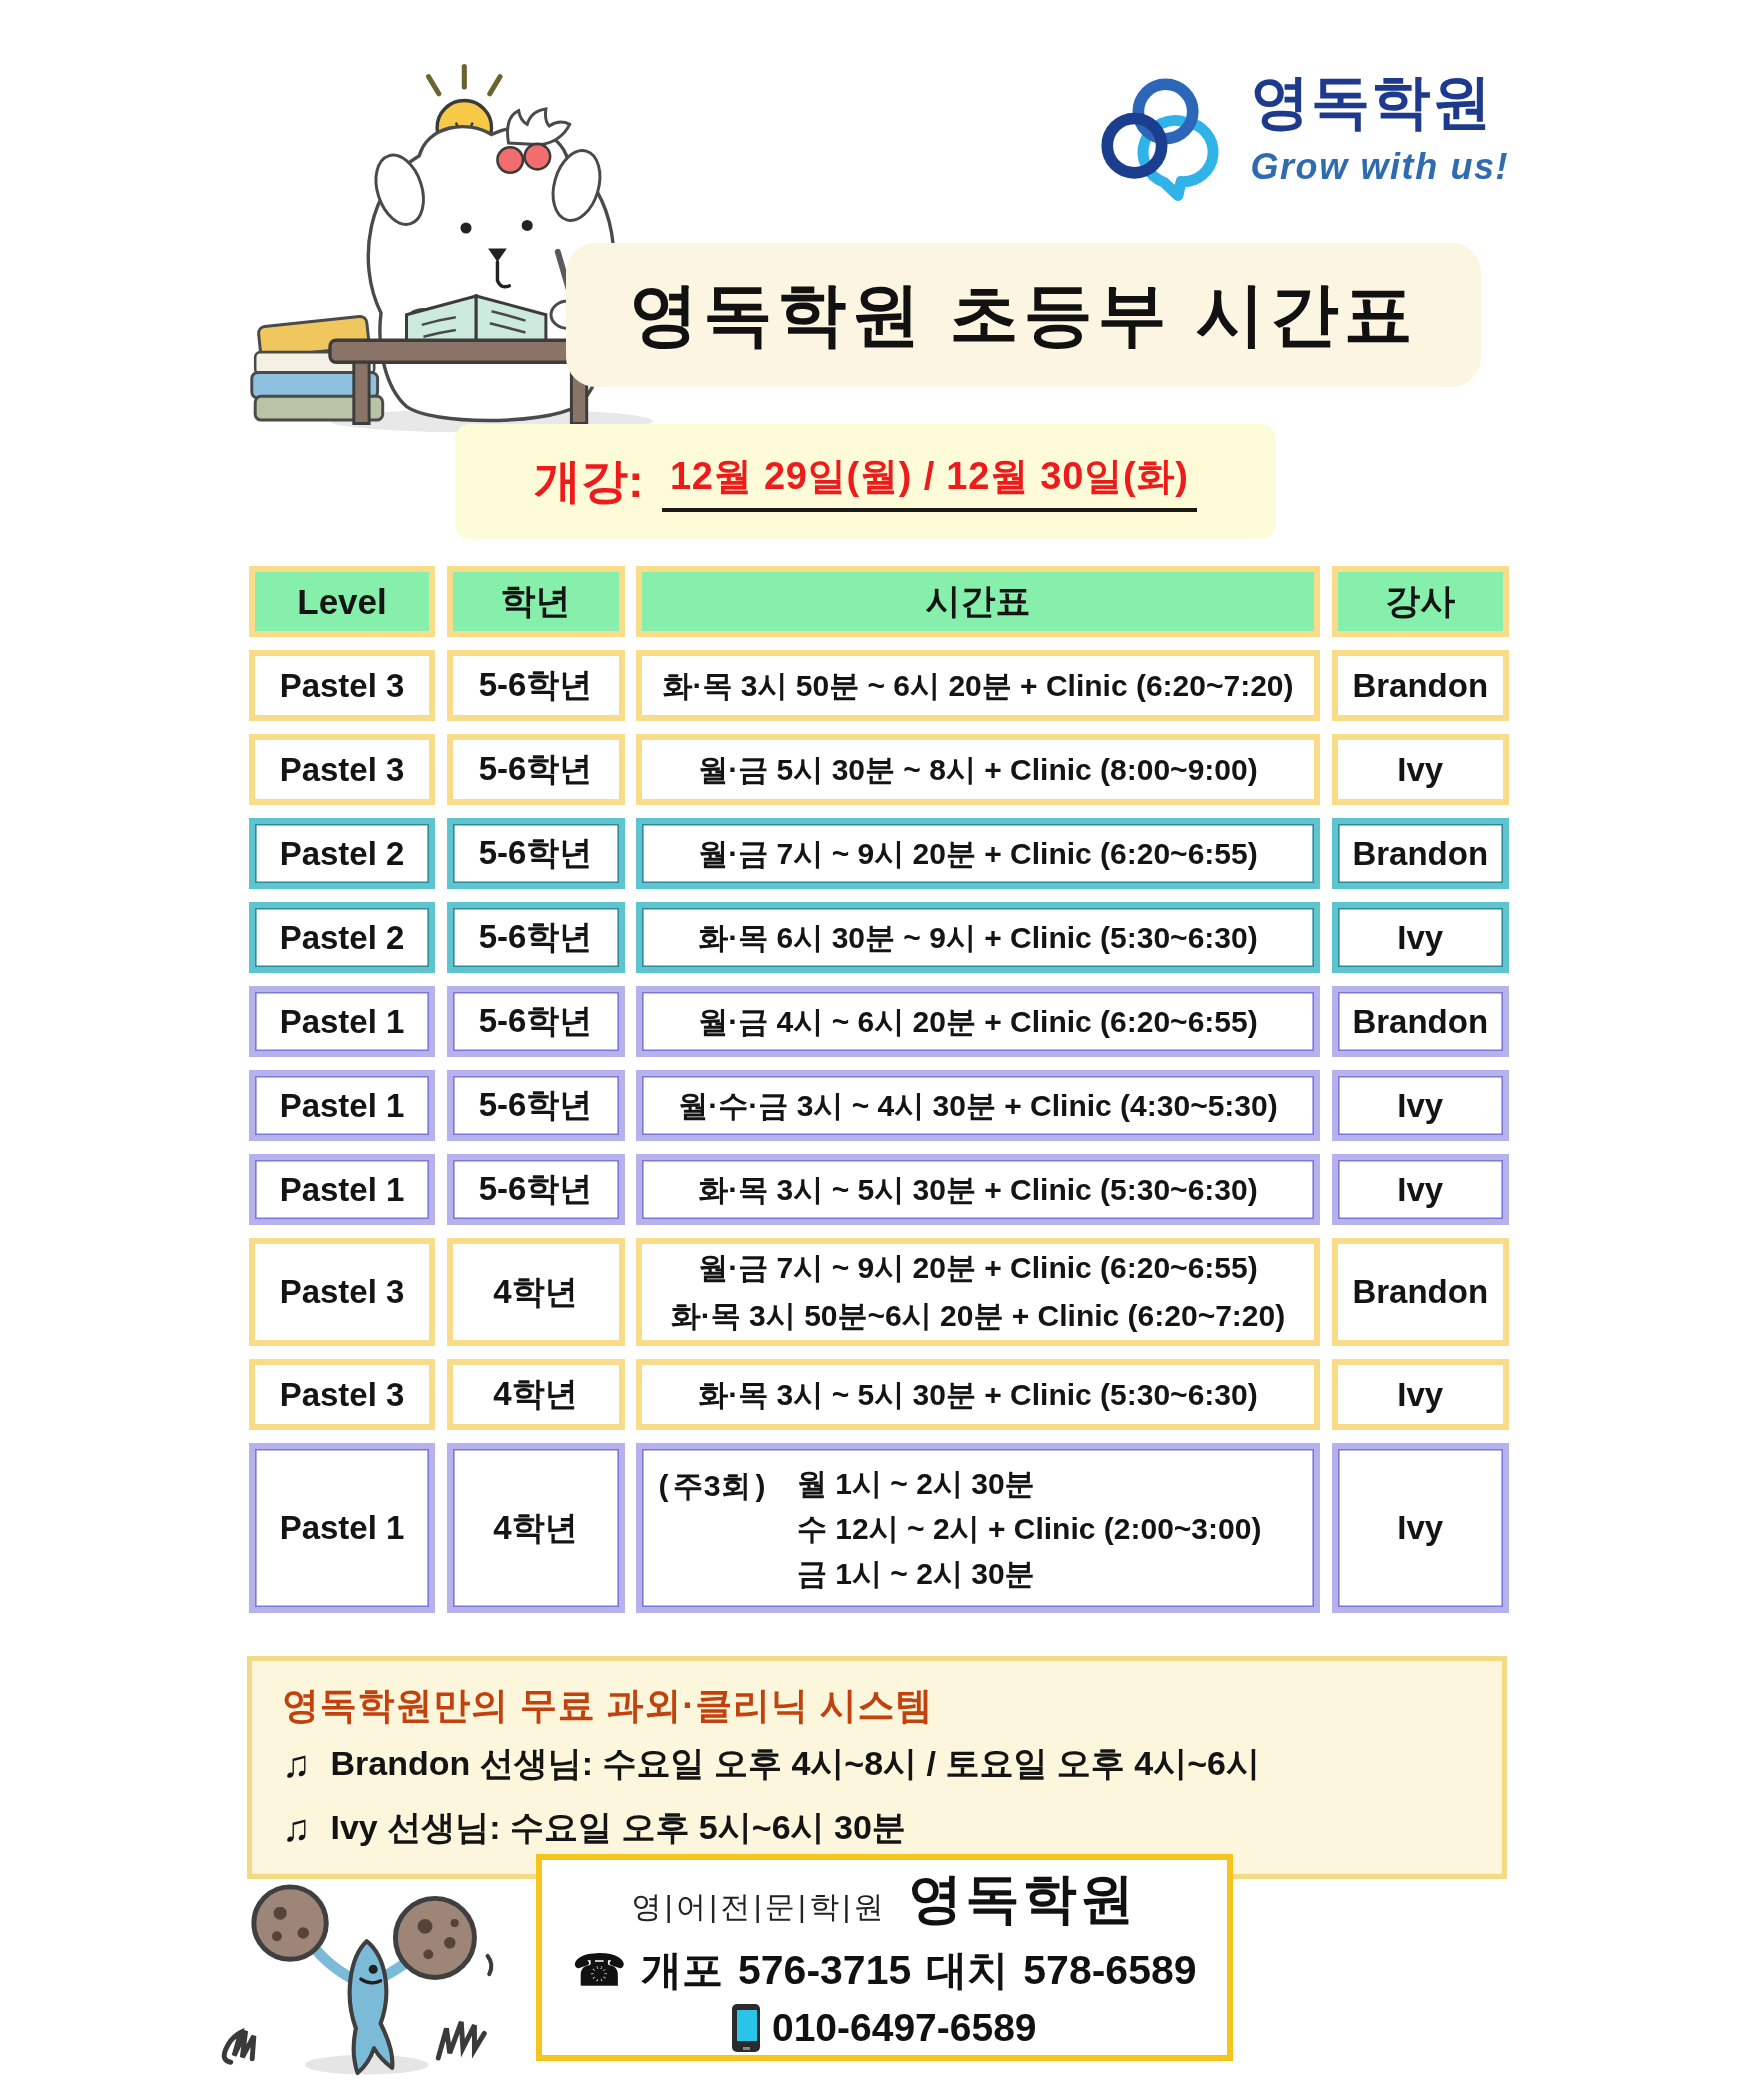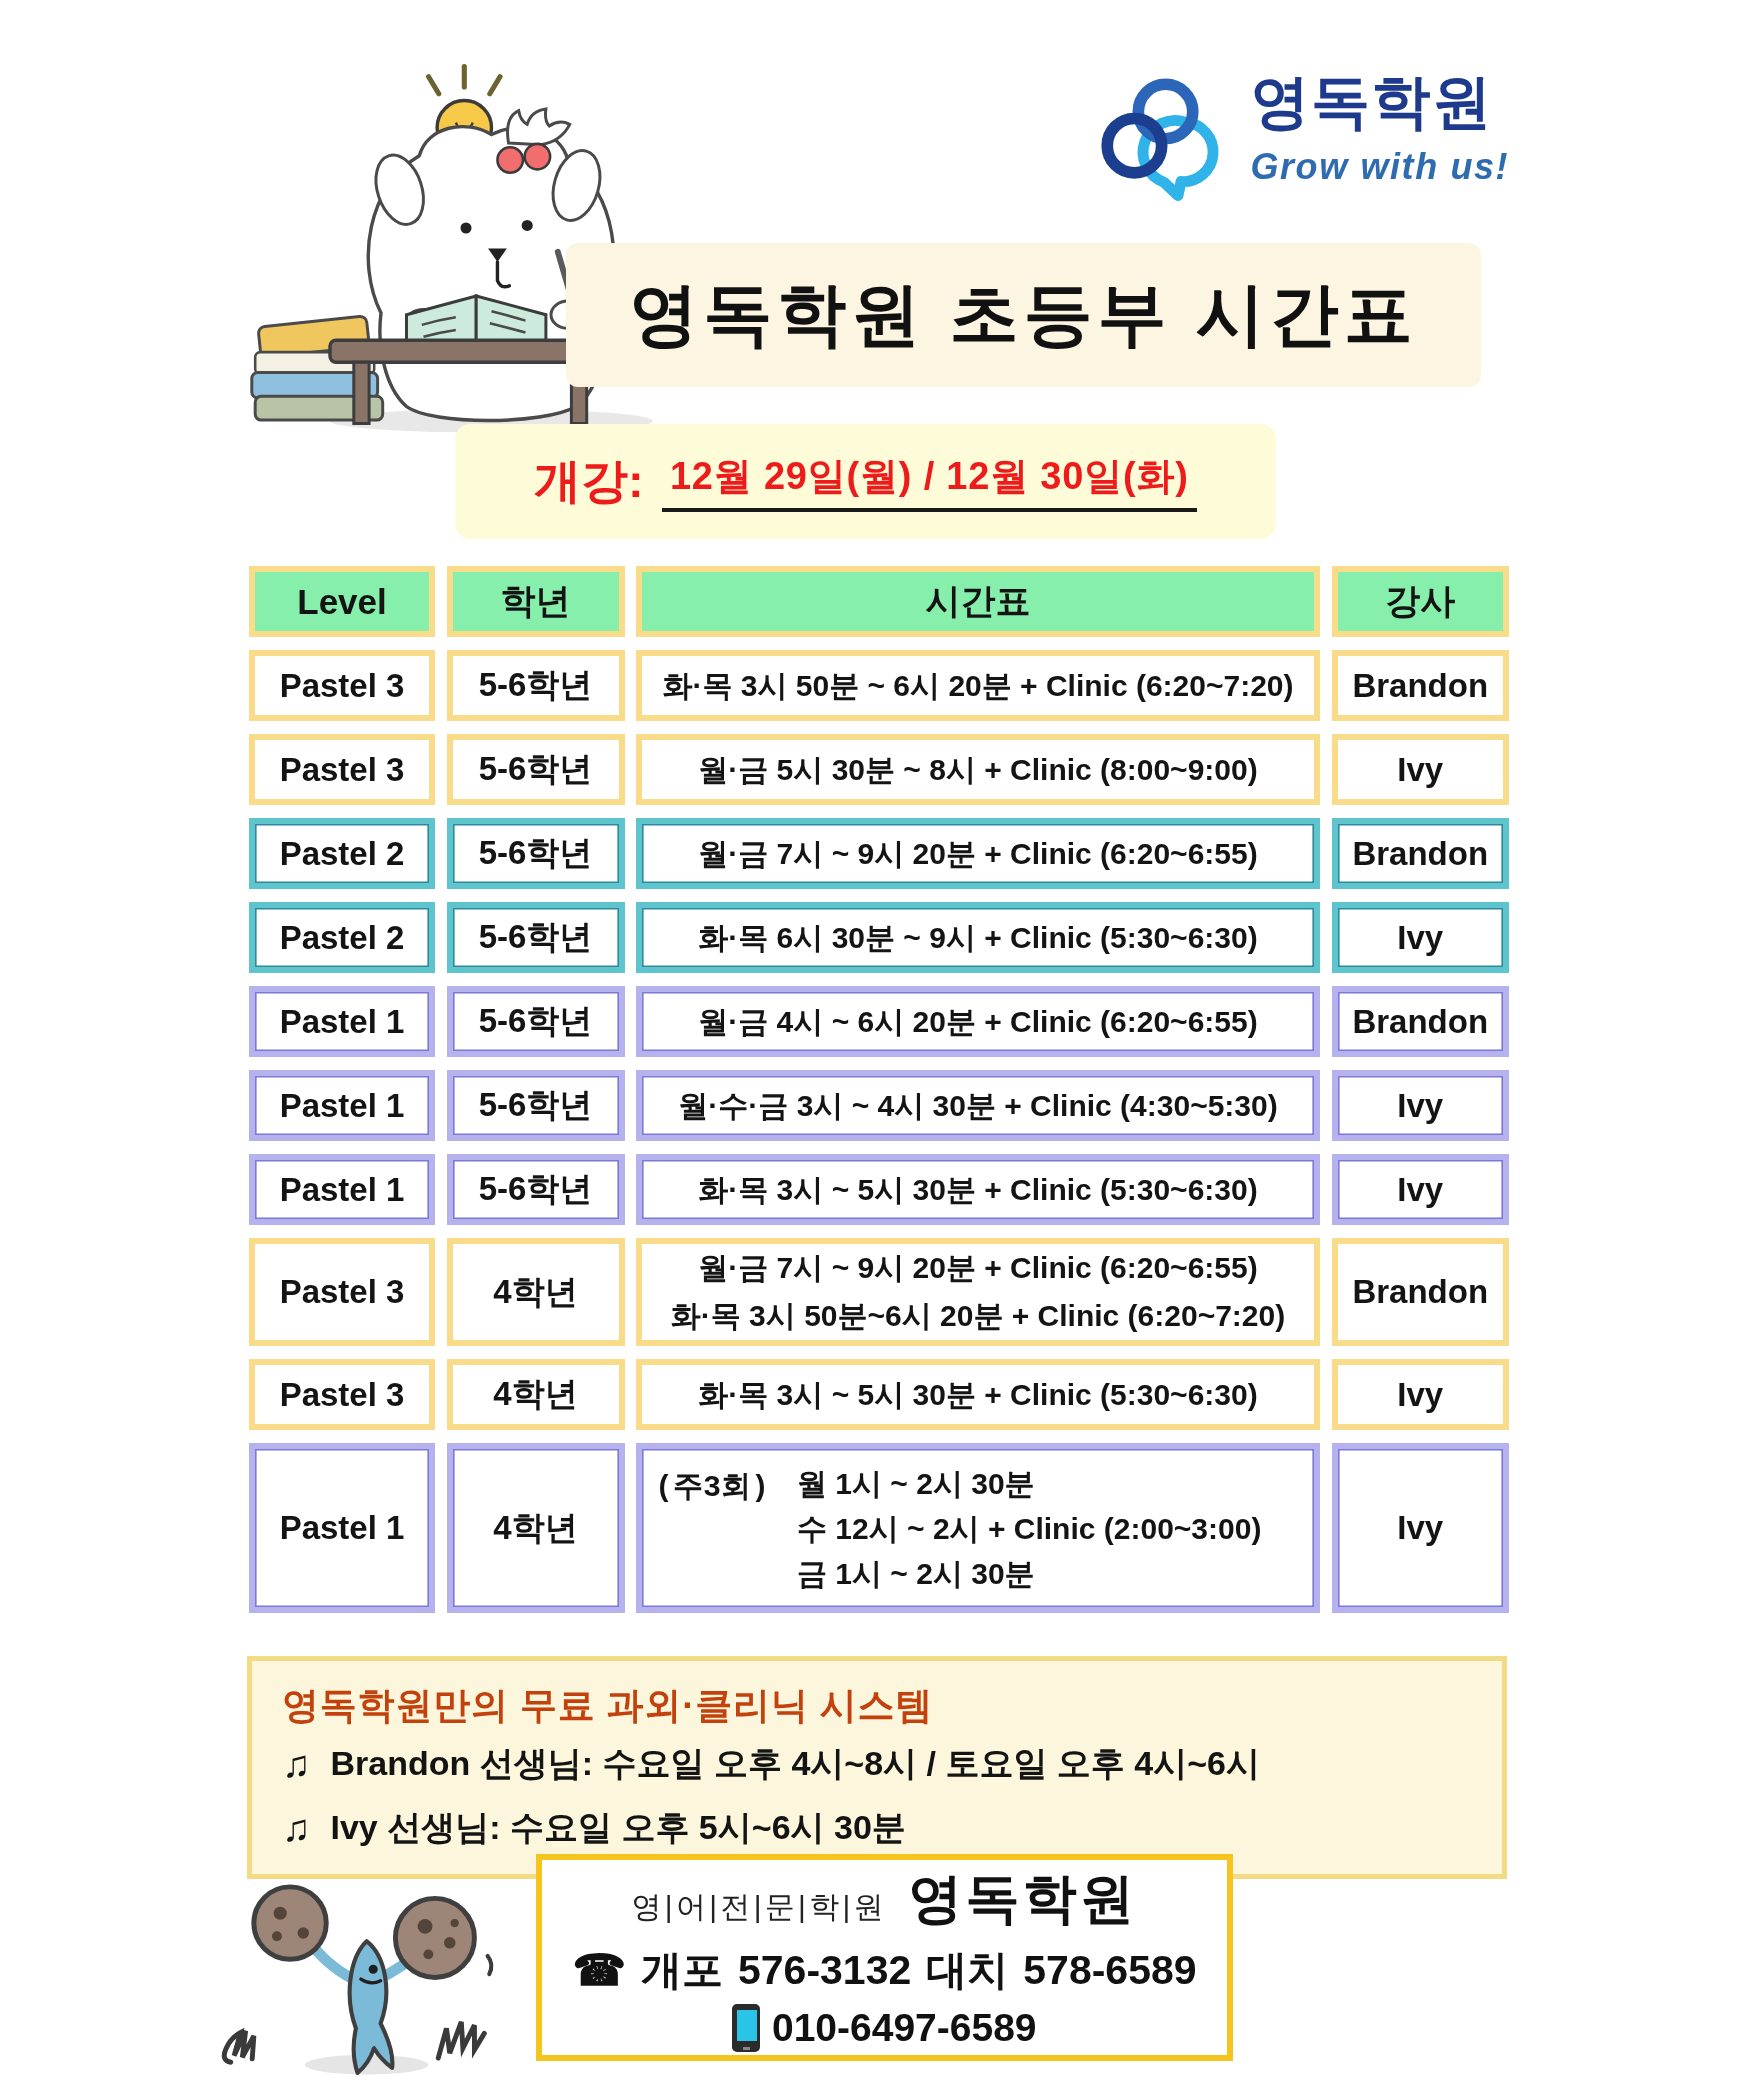--- a/index.html
+++ b/index.html
@@ -15,7 +15,7 @@
   .logo-tagline{font-size:36px;font-style:italic;font-weight:700;color:#2F6BB0;margin-top:11.5px;letter-spacing:1.6px;}
 
   
-  .title-box{position:absolute;left:566px;top:243px;width:915px;height:144px;background:#FBF5E1;border-radius:12px;display:flex;align-items:center;justify-content:center;}
+  .title-box{position:absolute;left:566px;top:243px;width:915px;height:144px;background:#FBF5E1;border-radius:30px;display:flex;align-items:center;justify-content:center;}
   .title-box .t{font-size:69px;font-weight:900;color:#111;letter-spacing:5px;}
   .opening-box{position:absolute;left:455px;top:424px;width:821px;height:115px;background:#FEFBD9;border-radius:15px;display:flex;align-items:center;justify-content:center;gap:18px;}
   .opening-label{font-size:47px;font-weight:800;color:#EE1B1B;}

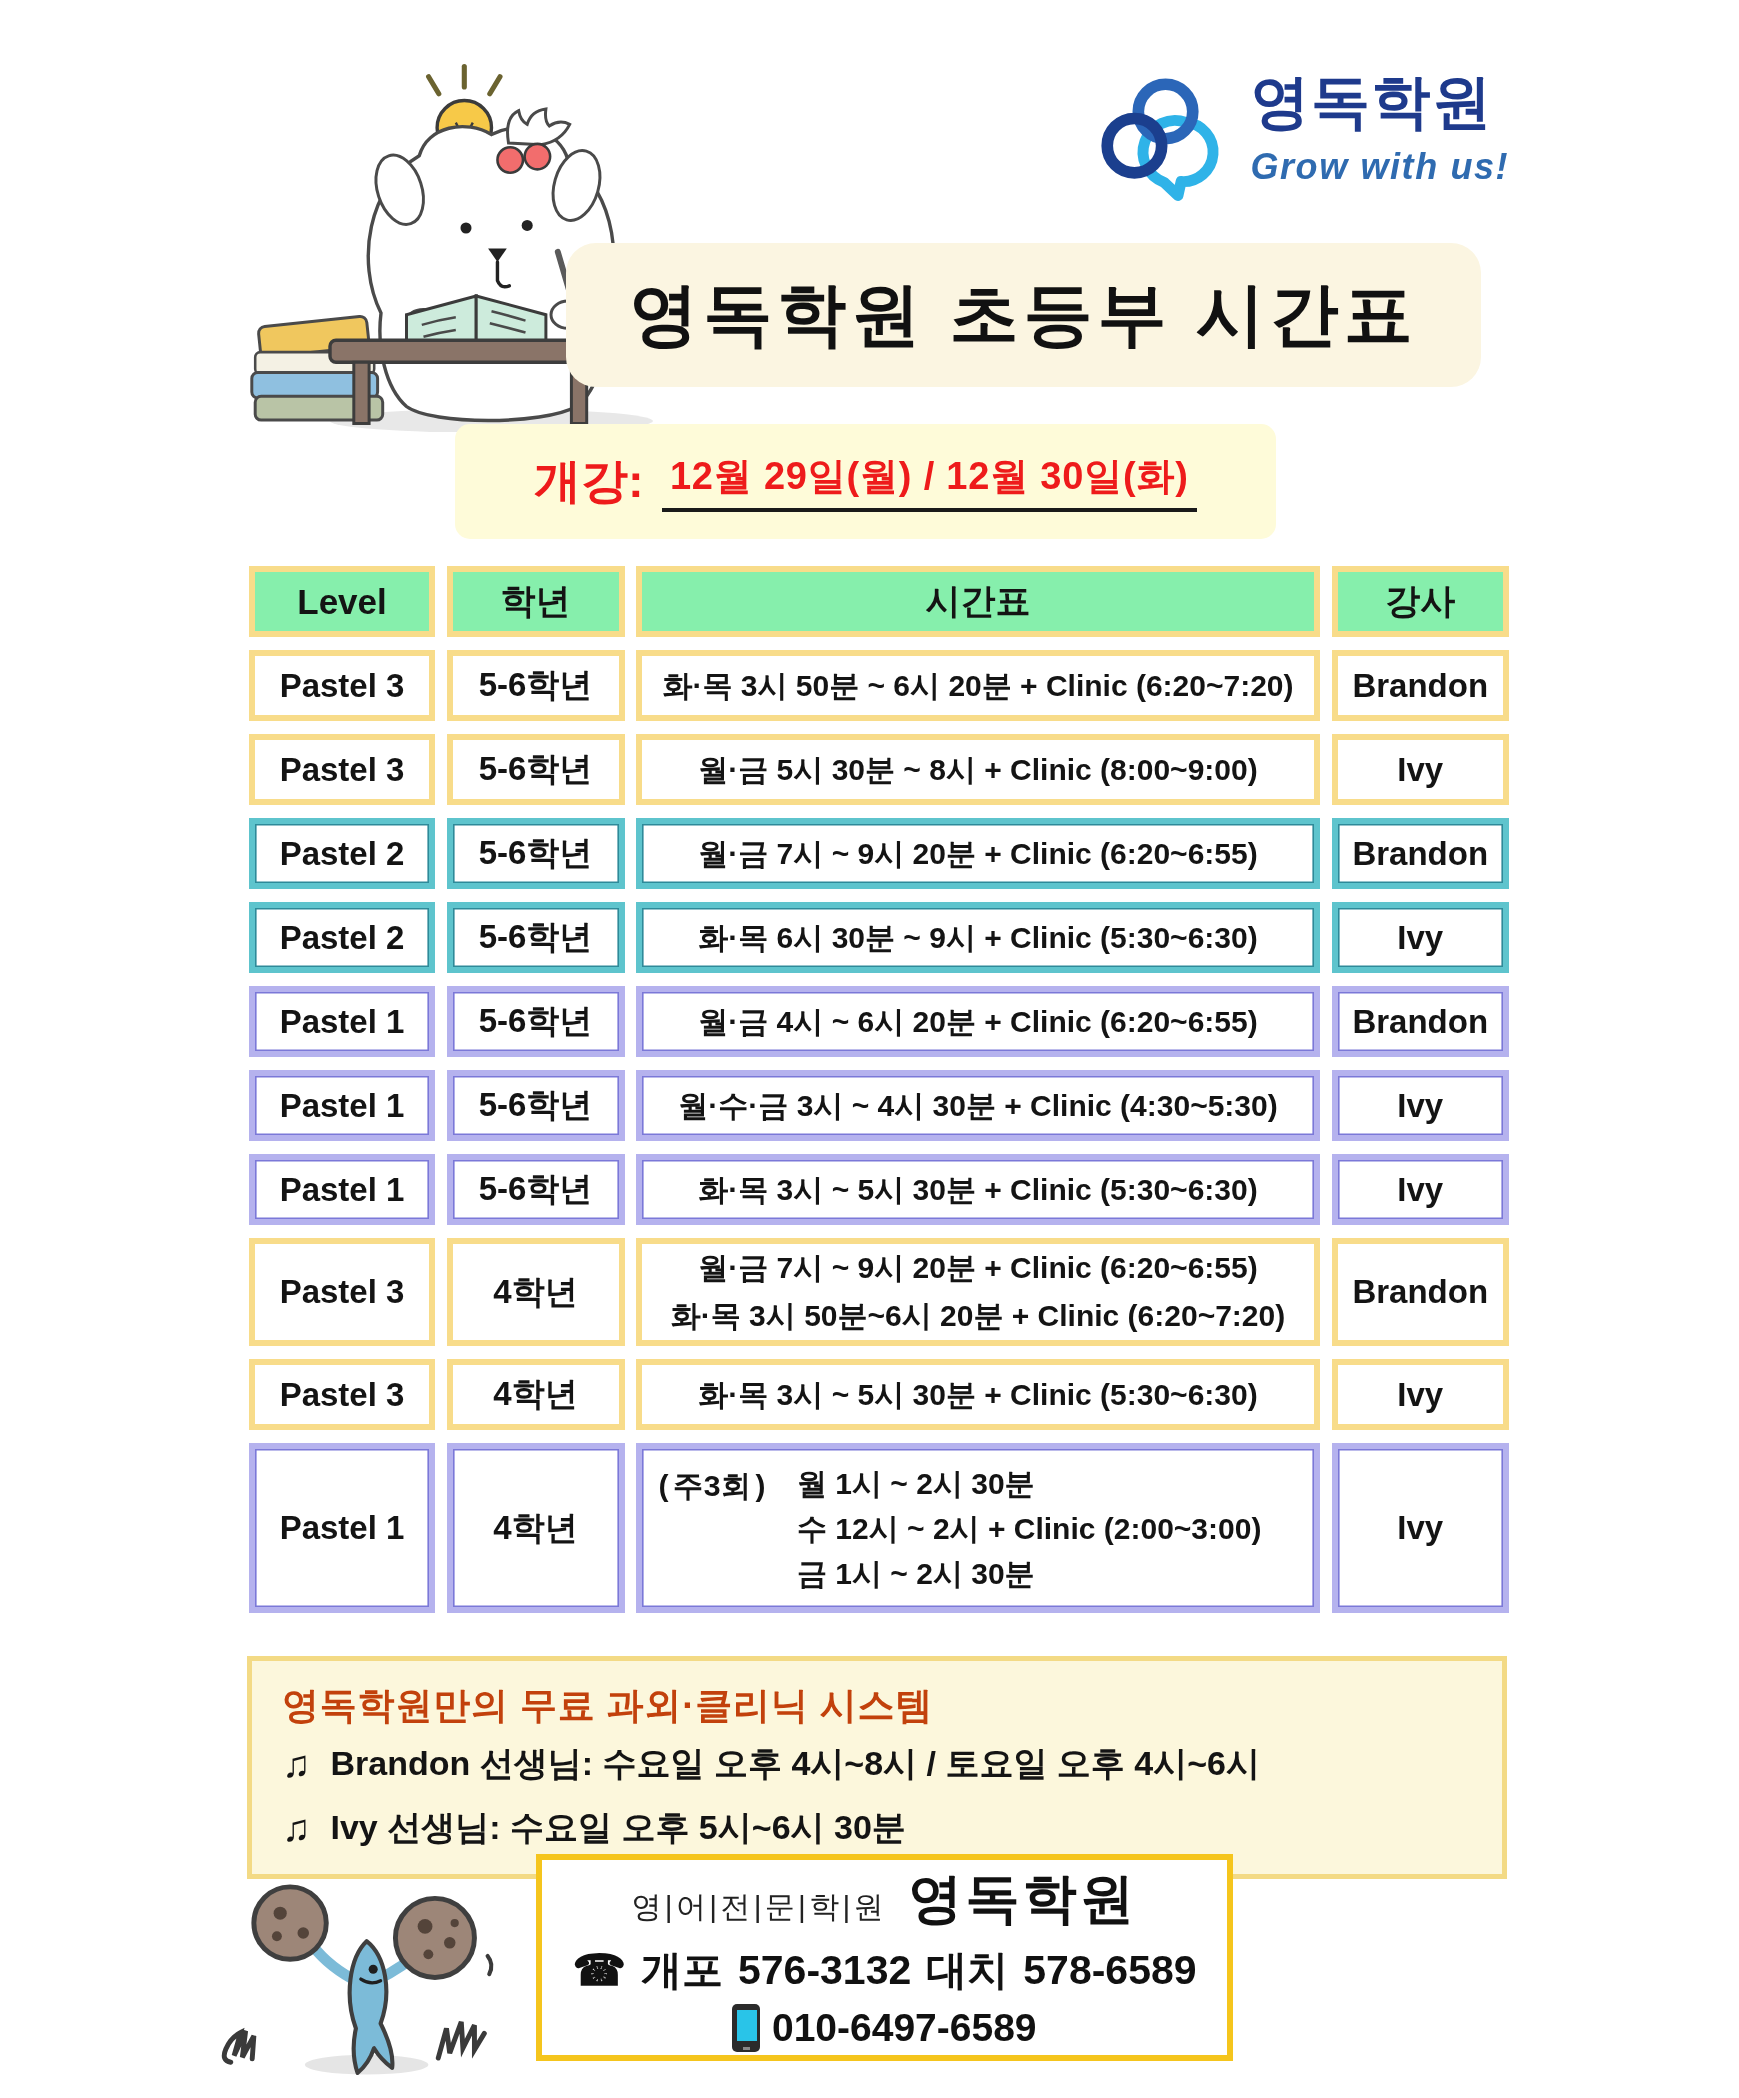--- a/index.html
+++ b/index.html
@@ -269,7 +269,7 @@
     <div class="f-line2">
       <span class="tel-icon">☎</span>
       <span>개포</span>
-      <span>576-3132</span>
+      <span>576-3715</span>
       <span>대치</span>
       <span>578-6589</span>
     </div>

